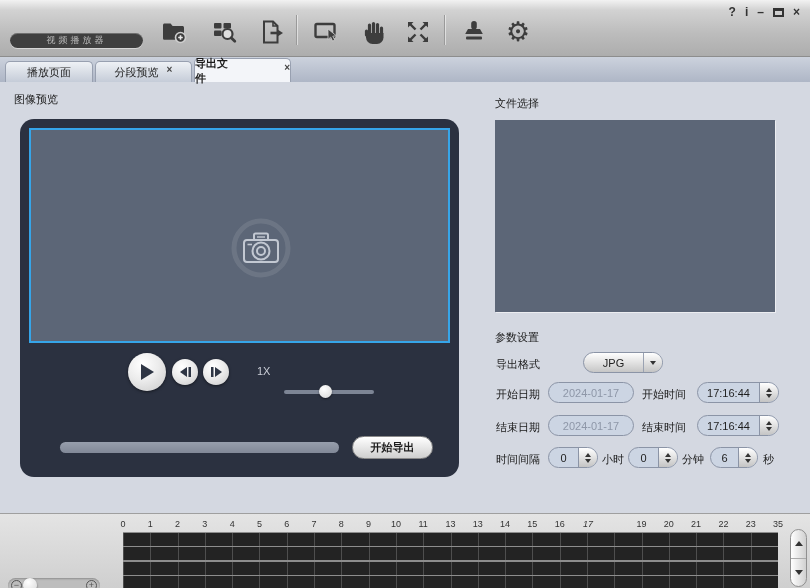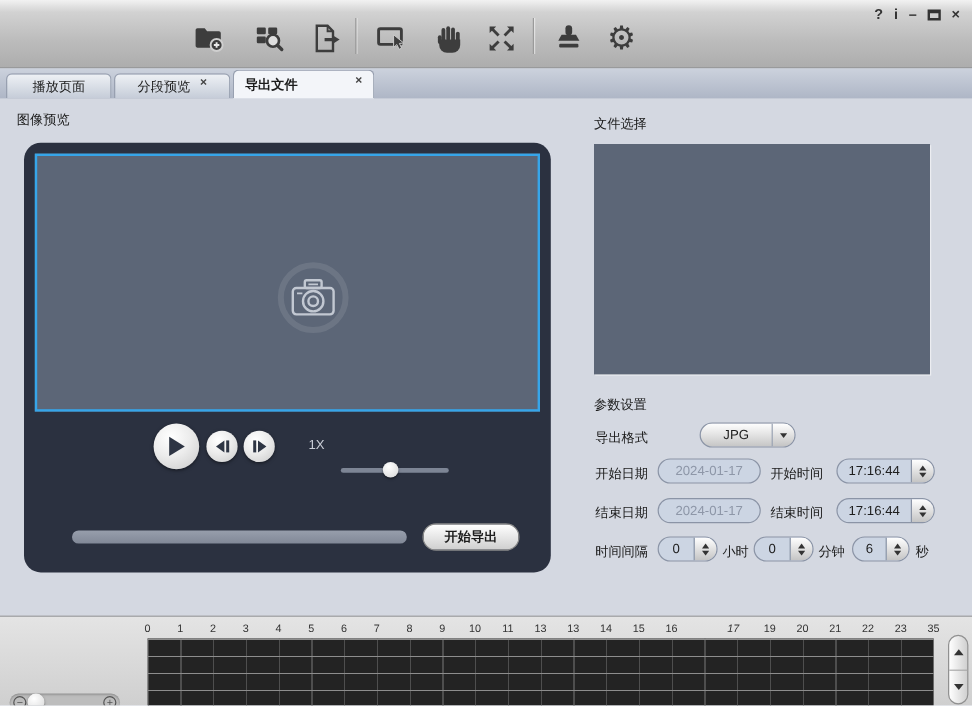--- a/index.html
+++ b/index.html
@@ -106,6 +106,7 @@
 <div id="app">
 
   <div class="header">
+    <div class="brand-pill">视频播放器</div>
 
     <div class="tool-btn" style="left:160px">
       <svg width="26" height="26" viewBox="0 0 26 26">

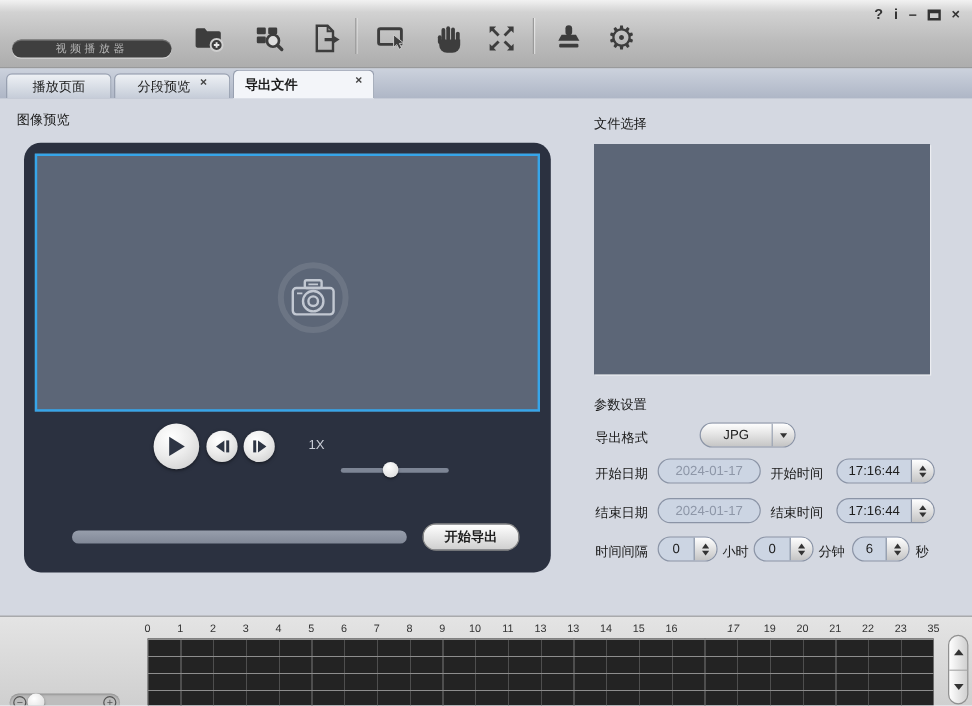--- a/index.html
+++ b/index.html
@@ -203,7 +203,7 @@
       <span>分段预览</span>
       <span class="tab-close">×</span>
     </div>
-    <div class="tab active" style="left:194px; width:118px;gap:48px;">
+    <div class="tab active" style="left:194px; width:97px;gap:48px;">
       <span>导出文件</span>
       <span class="tab-close">×</span>
     </div>

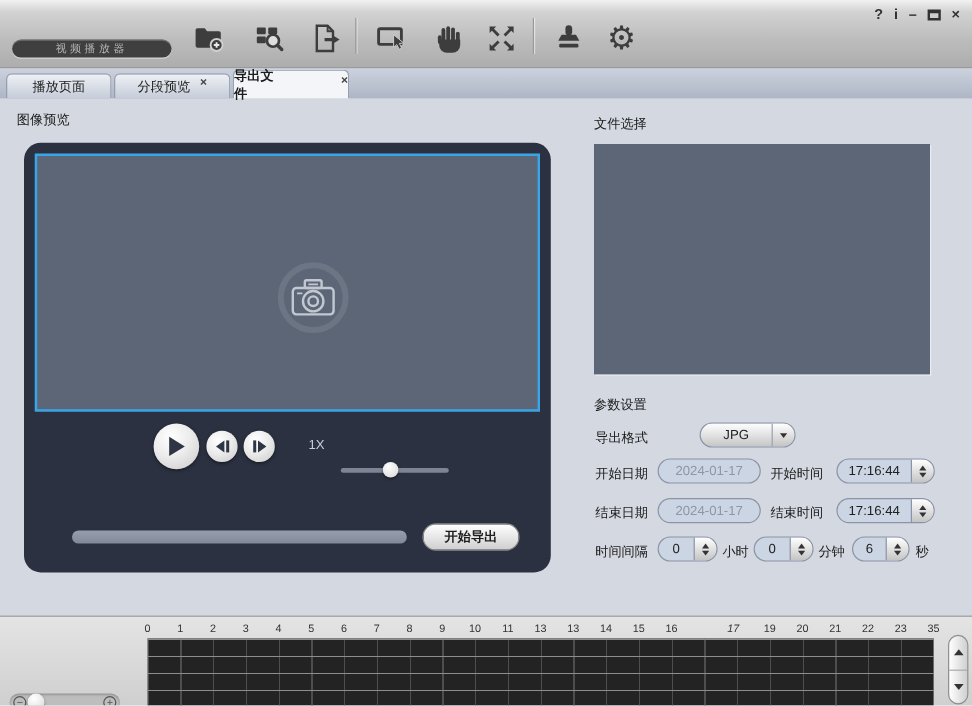--- a/index.html
+++ b/index.html
@@ -338,7 +338,7 @@
         <span style="left: 382.083px;">14</span>
         <span style="left: 409.375px;">15</span>
         <span style="left: 436.667px;">16</span>
-        <span style="left: 488px; font-style: italic;">17</span>
+        <span style="left: 465px; font-style: italic;">17</span>
         <span style="left: 491.25px; margin-top: 15px;">18</span>
         <span style="left: 518.542px;">19</span>
         <span style="left: 545.833px;">20</span>

